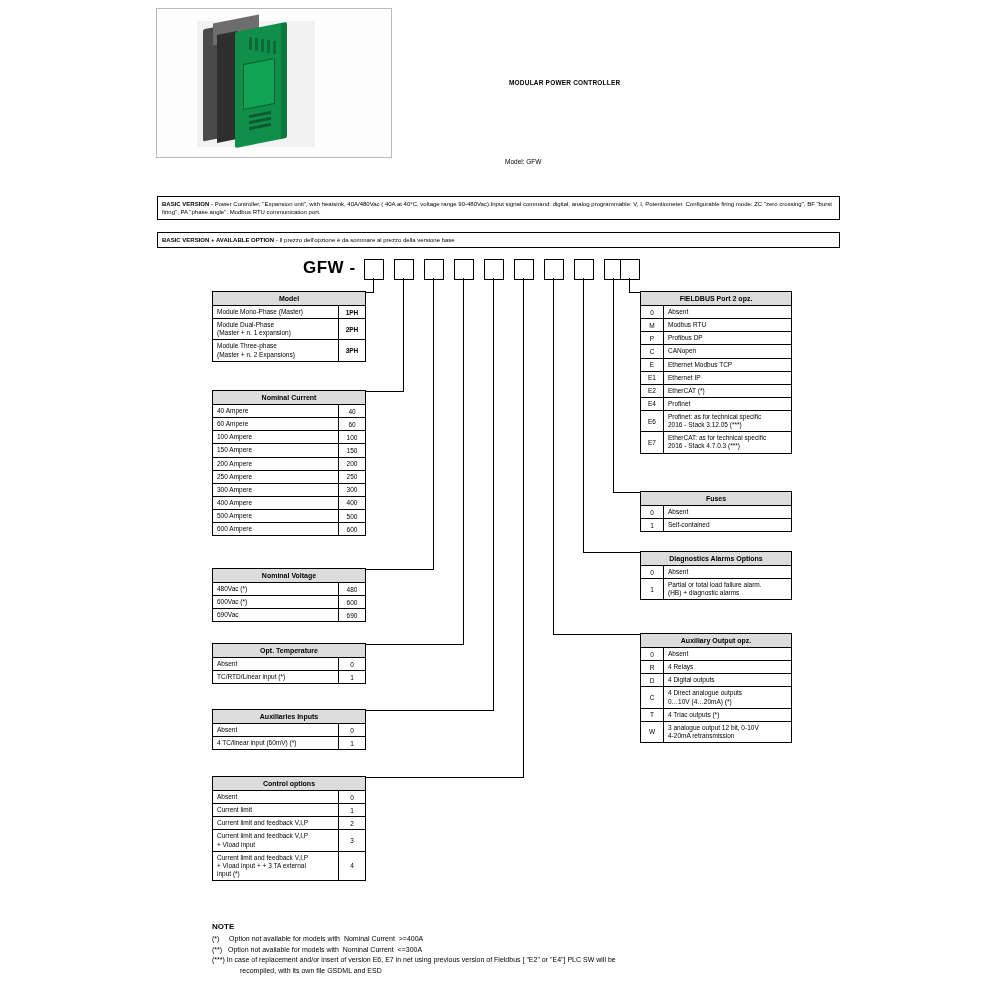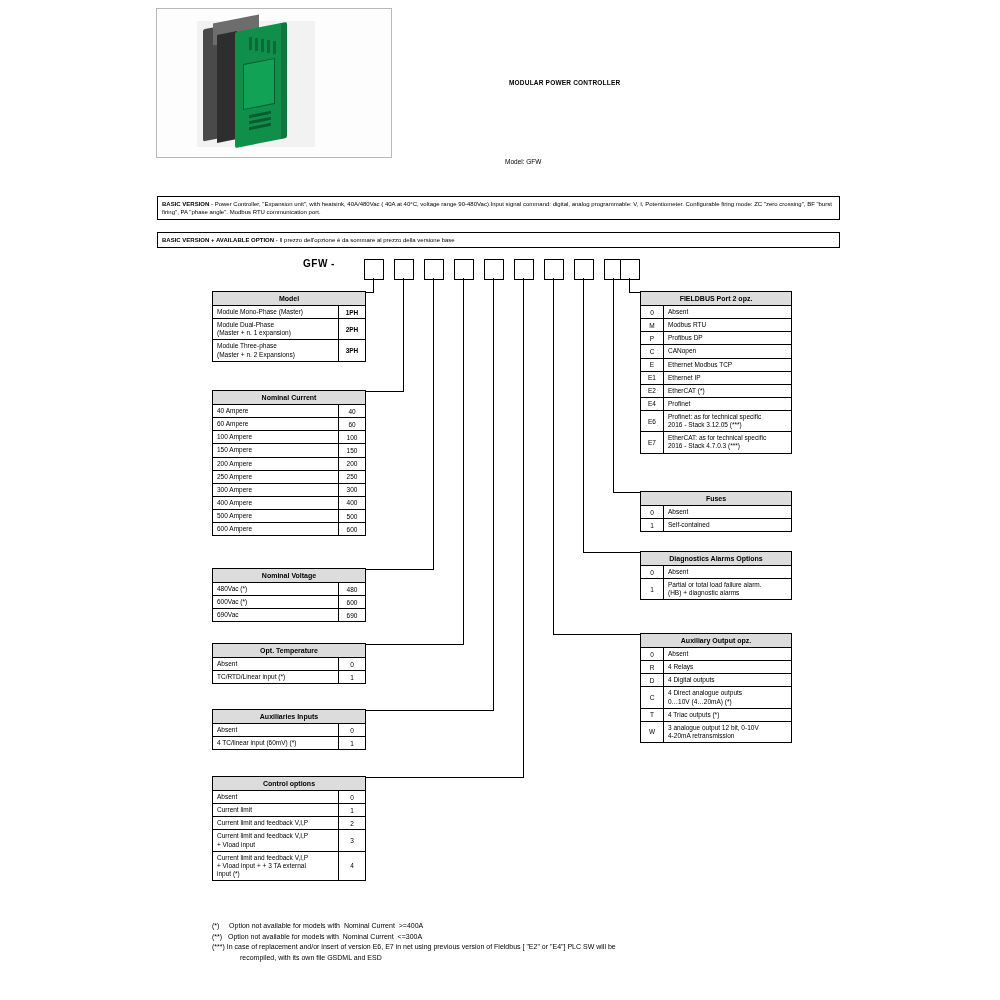--- a/index.html
+++ b/index.html
@@ -73,7 +73,7 @@
   .b-strong{font-weight:bold;}
 
   
-  #code-label{left:303px;top:258px;font-size:10px;font-weight:bold;letter-spacing:.5px;}
+  #code-label{left:303px;top:258px;font-size:17px;font-weight:bold;letter-spacing:.5px;}
   .code-box{
     border:1px solid #000;width:18px;height:19px;background:#fff;top:259px;
   }

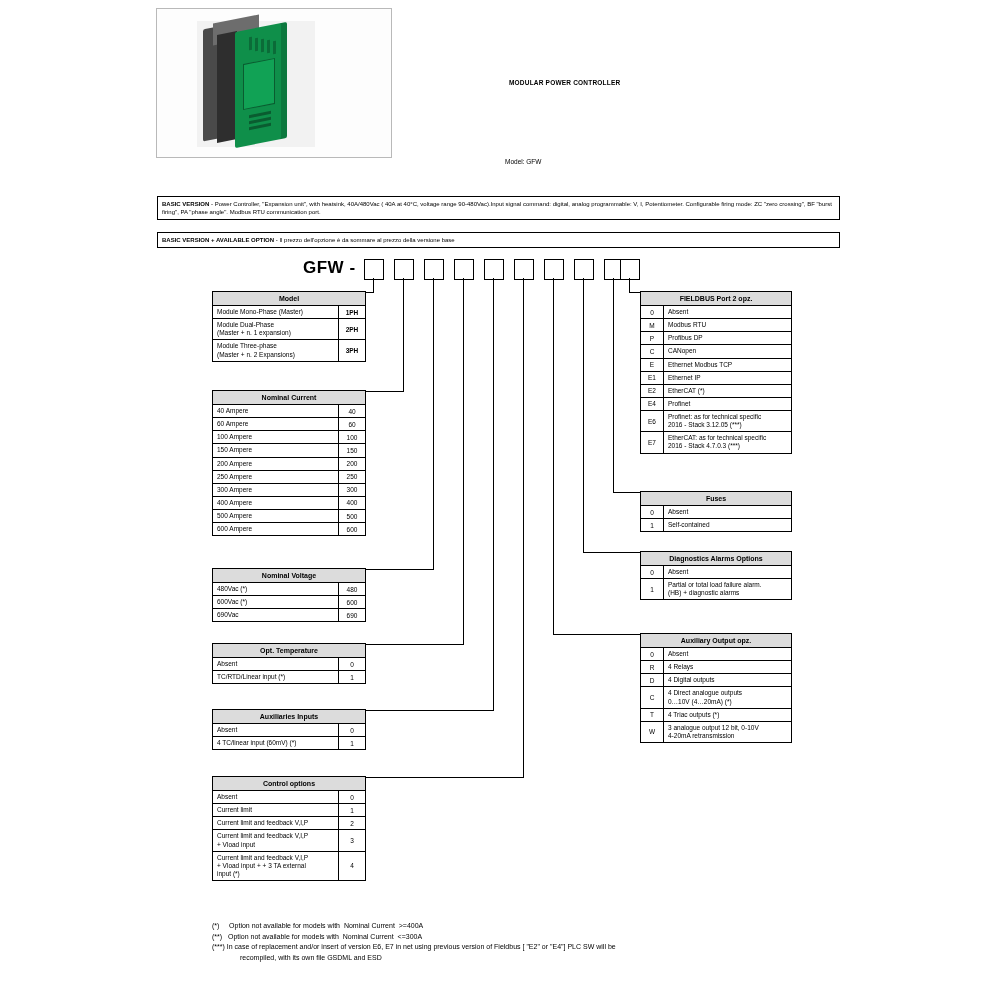--- a/index.html
+++ b/index.html
@@ -444,6 +444,7 @@
 </div>
 
 <div class="abs" id="notes">
+  <div class="ntitle">NOTE</div>
   <div class="nline">(*)     Option not available for models with  Nominal Current  &gt;=400A</div>
   <div class="nline">(**)   Option not available for models with  Nominal Current  &lt;=300A</div>
   <div class="nline">(***) In case of replacement and/or insert of version E6, E7 in net using previous version of Fieldbus [ "E2" or "E4"] PLC SW will be</div>

